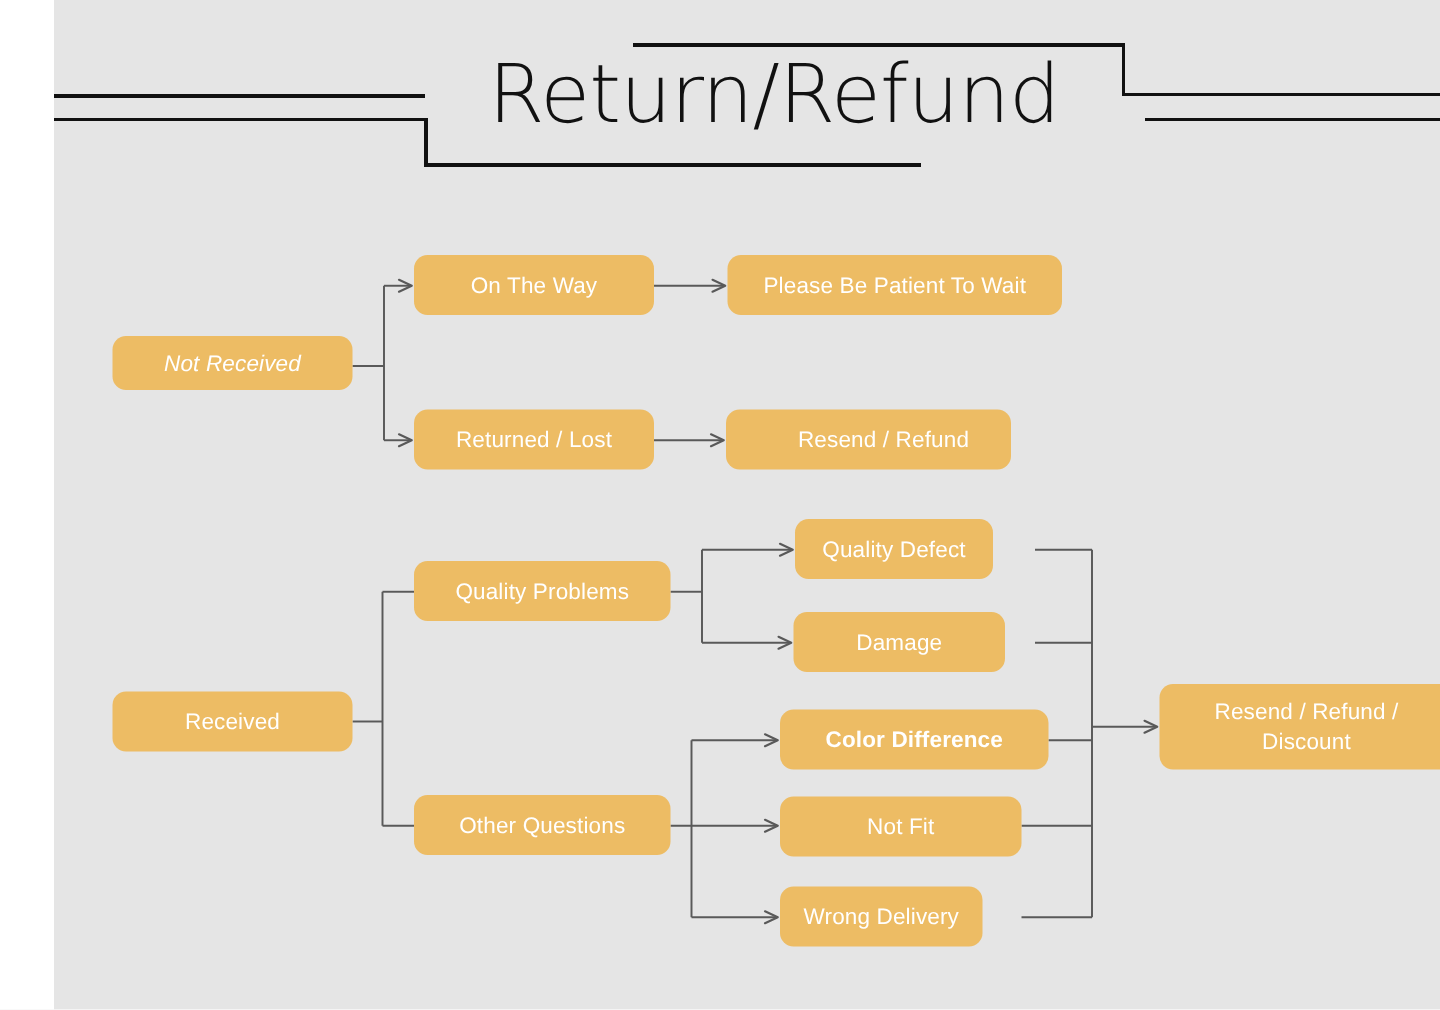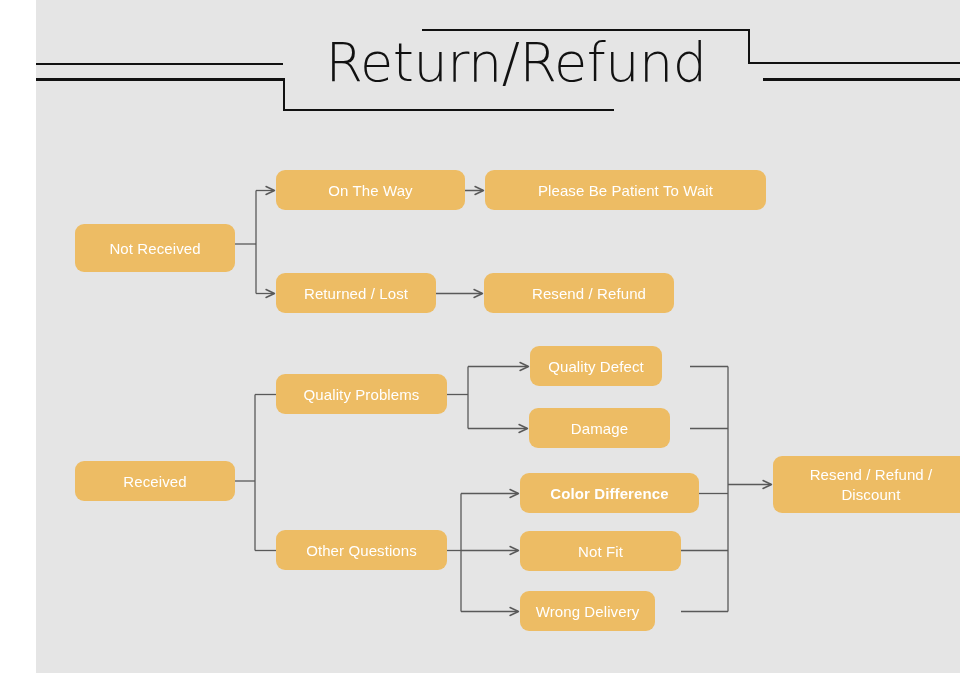--- a/index.html
+++ b/index.html
@@ -142,7 +142,7 @@
 
   <div class="node" style="left:39px;  top:224px; width:160px; height:48px;">Not Received</div>
 
-  <div class="node" style="left:240px; top:170px; width:189px; height:40px;">On The Way</div>
+  <div class="node" style="left:240px; top:170px; width:160px; height:40px;">On The Way</div>
 
   <div class="node" style="left:449px; top:170px; width:281px; height:40px;">Please Be Patient To Wait</div>
 

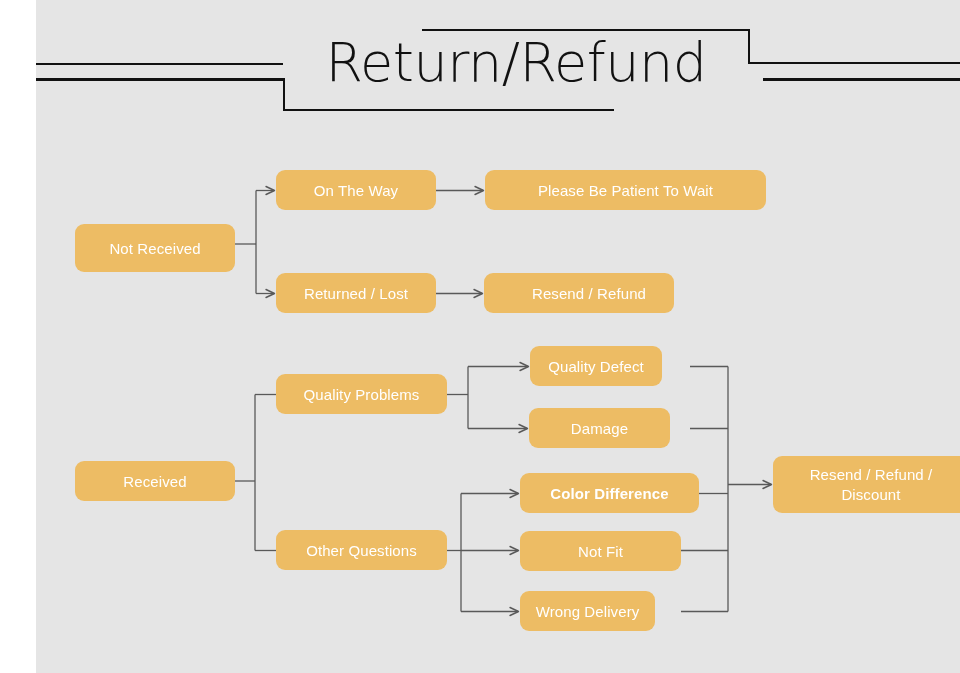--- a/index.html
+++ b/index.html
@@ -144,7 +144,7 @@
 
   <div class="node" style="left:240px; top:170px; width:160px; height:40px;">On The Way</div>
 
-  <div class="node" style="left:449px; top:170px; width:281px; height:40px;">Please Be Patient To Wait</div>
+  <div class="node" style="left:449px; top:170px; width:223px; height:40px;">Please Be Patient To Wait</div>
 
   <div class="node" style="left:240px; top:273px; width:160px; height:40px;">Returned / Lost</div>
 

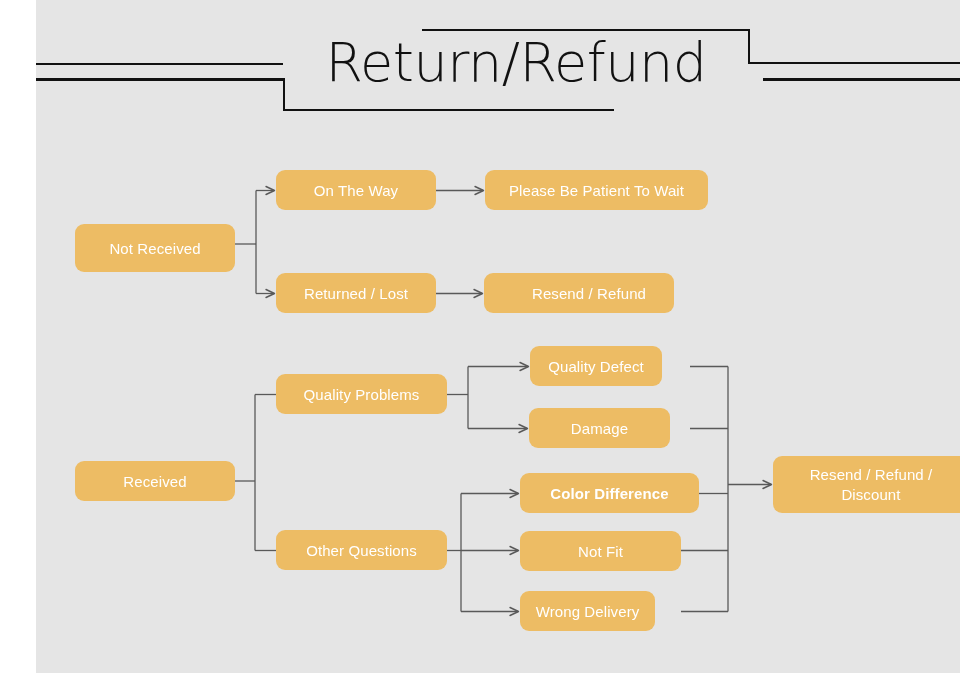--- a/index.html
+++ b/index.html
@@ -140,7 +140,7 @@
     </g>
   </svg>
 
-  <div class="node" style="left:39px;  top:224px; width:160px; height:48px;">Not Received</div>
+  <div class="node" style="left:39px;  top:224px; width:160px; height:36px;font-style:italic;">Not Received</div>
 
   <div class="node" style="left:240px; top:170px; width:160px; height:40px;">On The Way</div>
 

